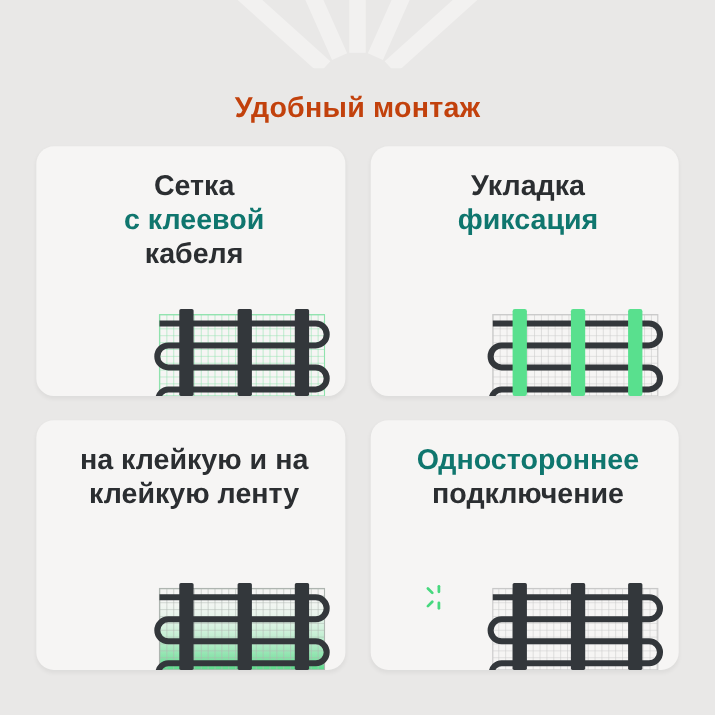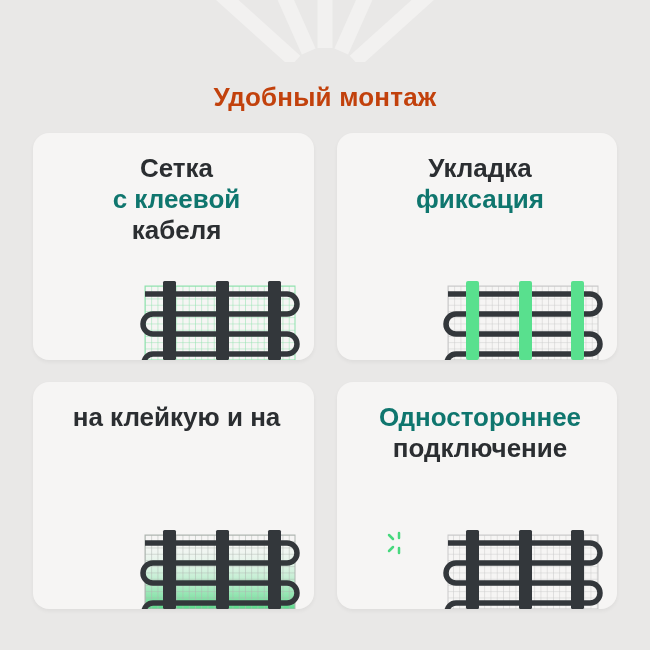--- a/index.html
+++ b/index.html
@@ -94,6 +94,7 @@
     <section class="card">
       <h2 class="card-title">
         <span class="ln dark">на клейкую и на</span>
+        <span class="ln dark">клейкую ленту</span>
       </h2>
       <svg class="illus" width="175" height="80" viewBox="0 0 175 80" aria-hidden="true">
         <defs>

